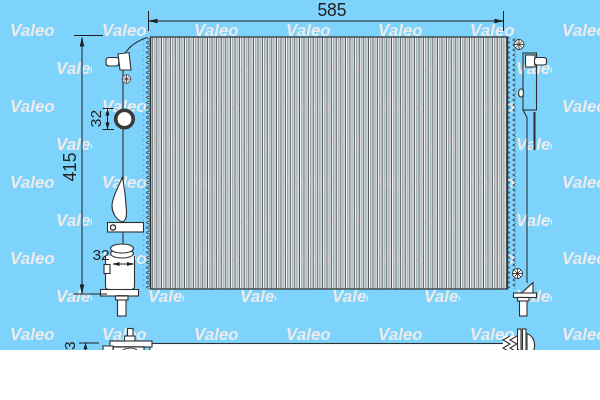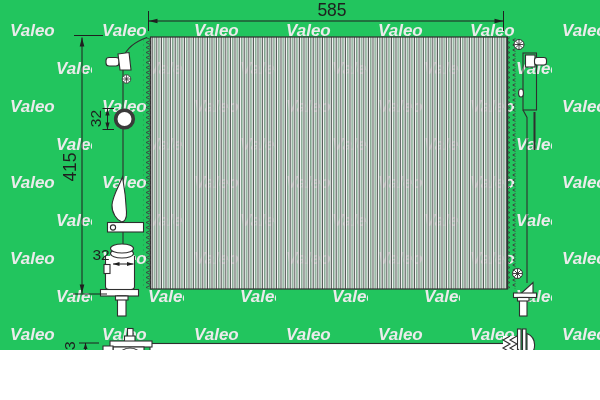--- a/index.html
+++ b/index.html
@@ -3,7 +3,7 @@
 <meta charset="utf-8">
 <style>
   html,body{margin:0;padding:0;background:#fff;}
-  .page{position:relative;width:600px;height:350px;background:#22c55e;overflow:hidden;
+  .page{position:relative;width:600px;height:350px;background:#7dd3fc;overflow:hidden;
         font-family:"Liberation Sans",sans-serif;}
   svg{display:block;}
   .wm-text{font:italic bold 17px "Liberation Sans",sans-serif;}

